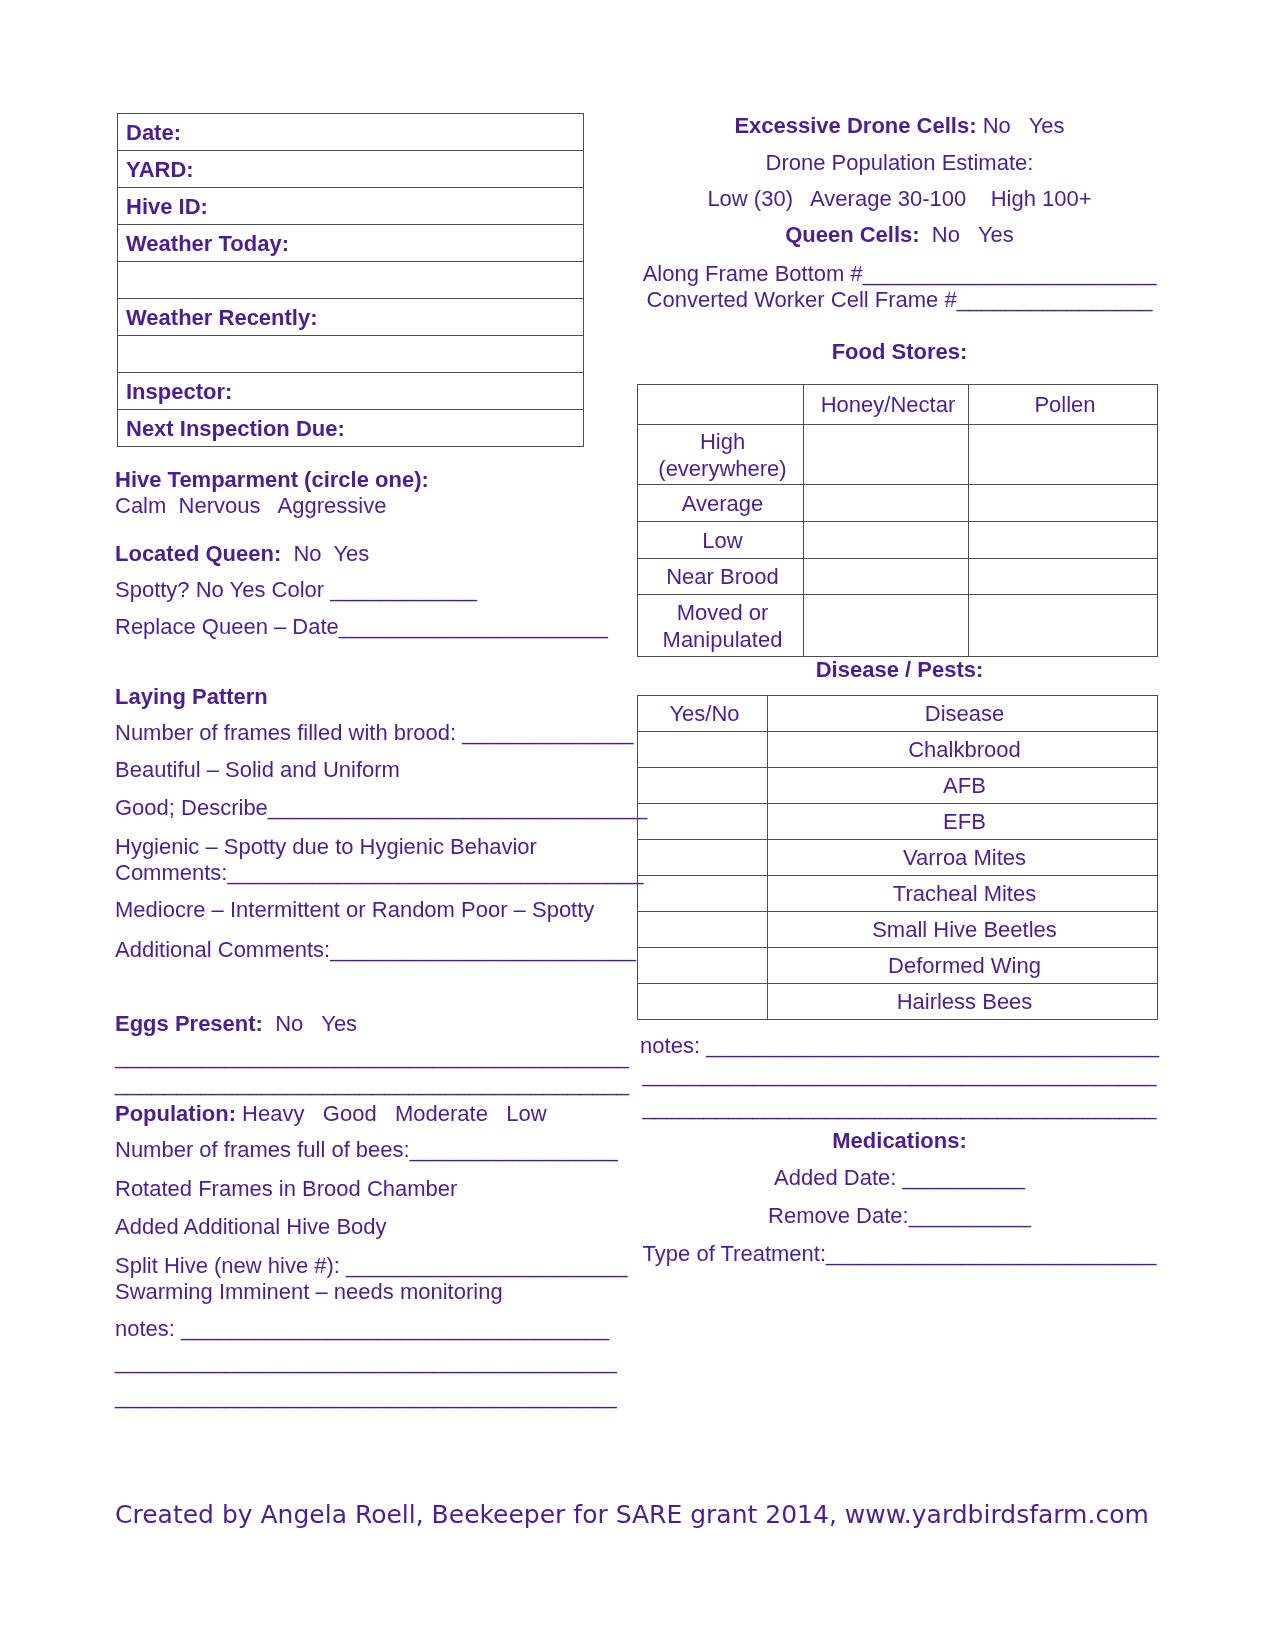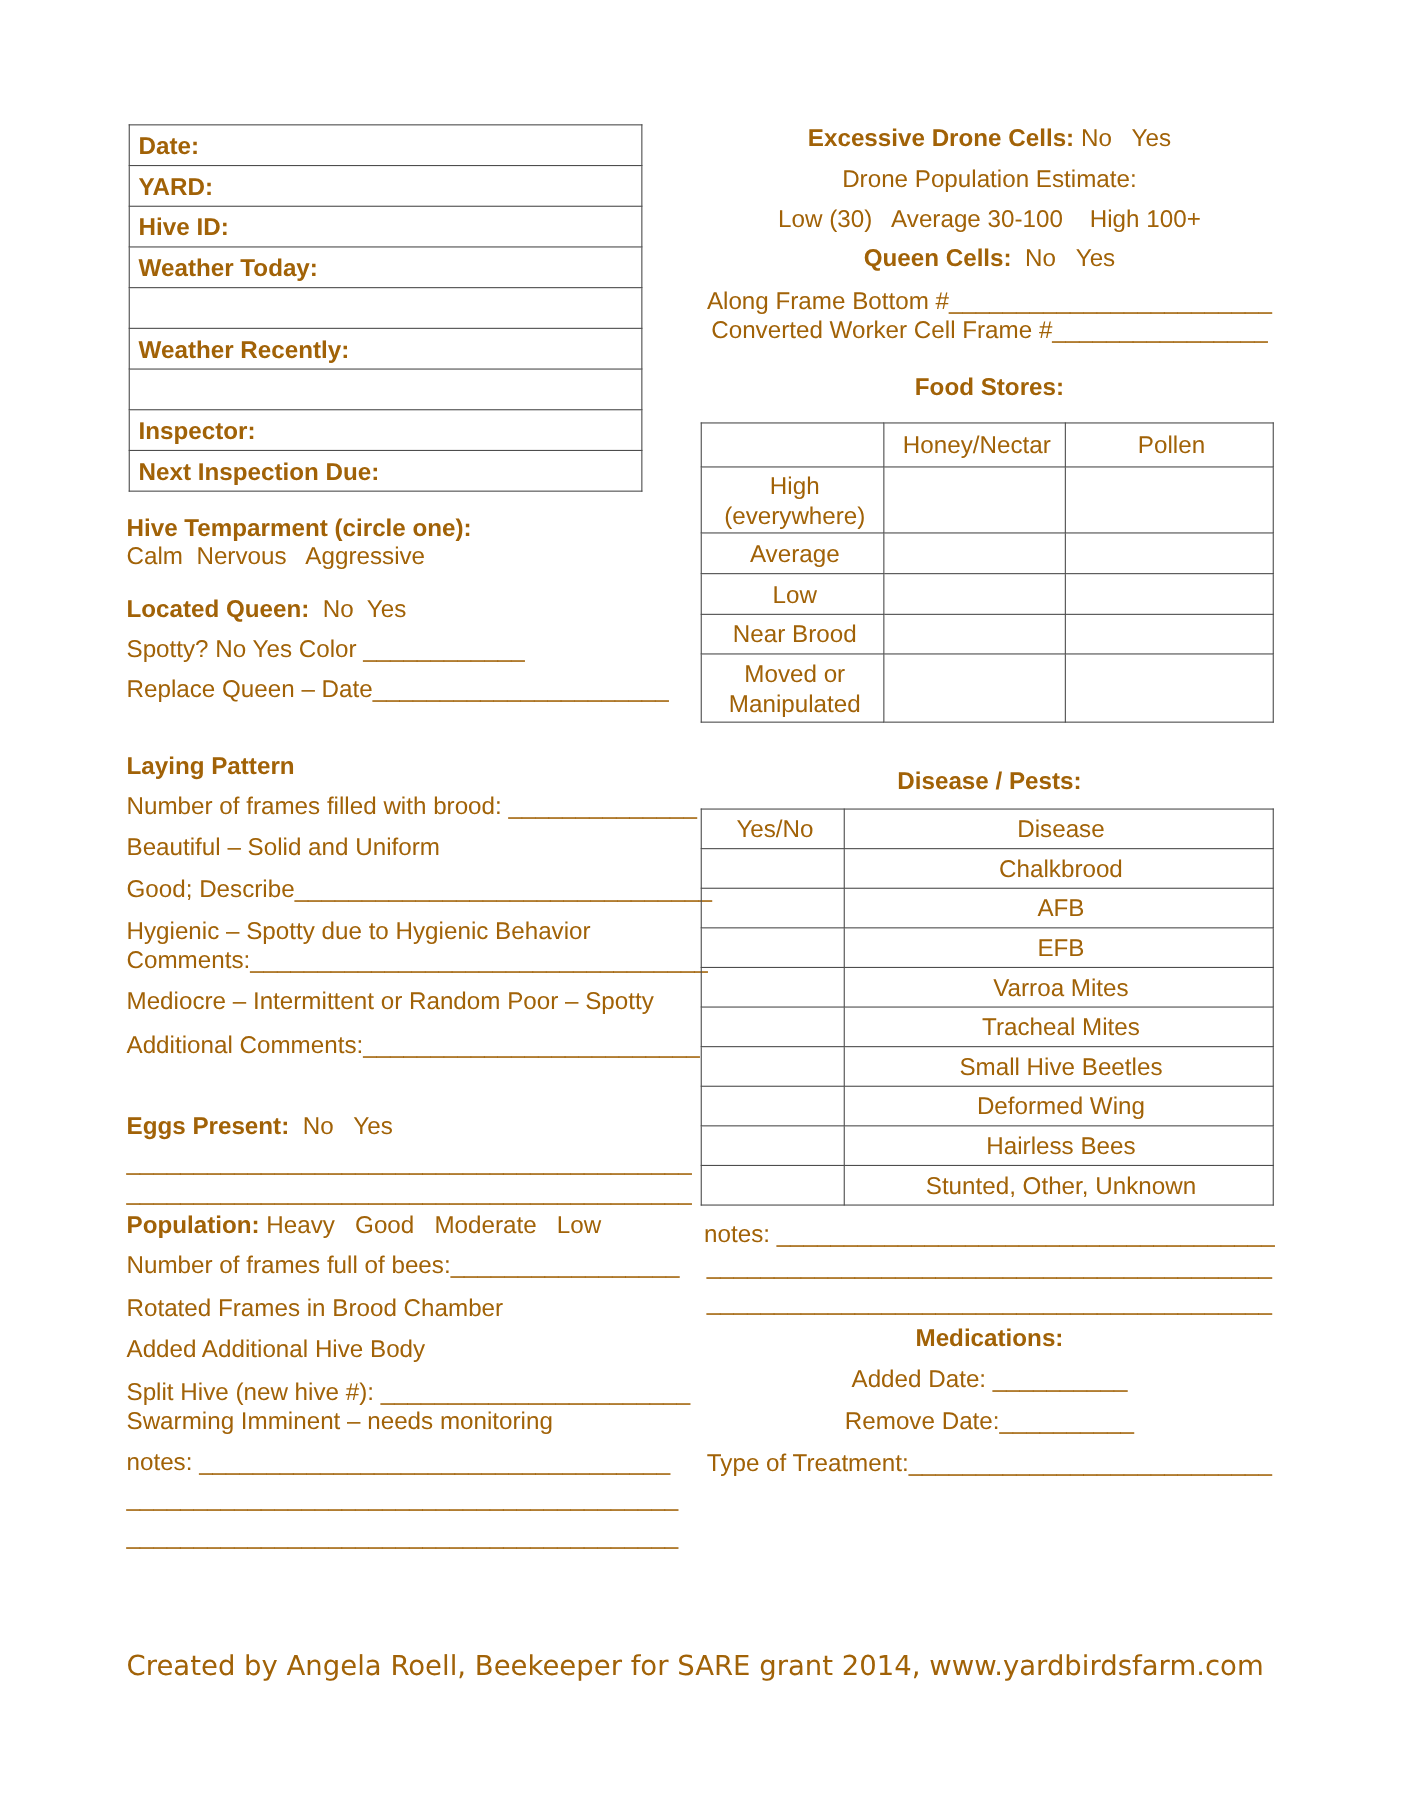--- a/index.html
+++ b/index.html
@@ -8,7 +8,7 @@
     width:1275px;height:1650px;
     background:#ffffff;
     font-family:"Liberation Sans", sans-serif;
-    font-size:22px;color:#a16207;
+    font-size:22px;color:#4c1d95;
     overflow:hidden;
   }
   .col{position:absolute;top:113px;}

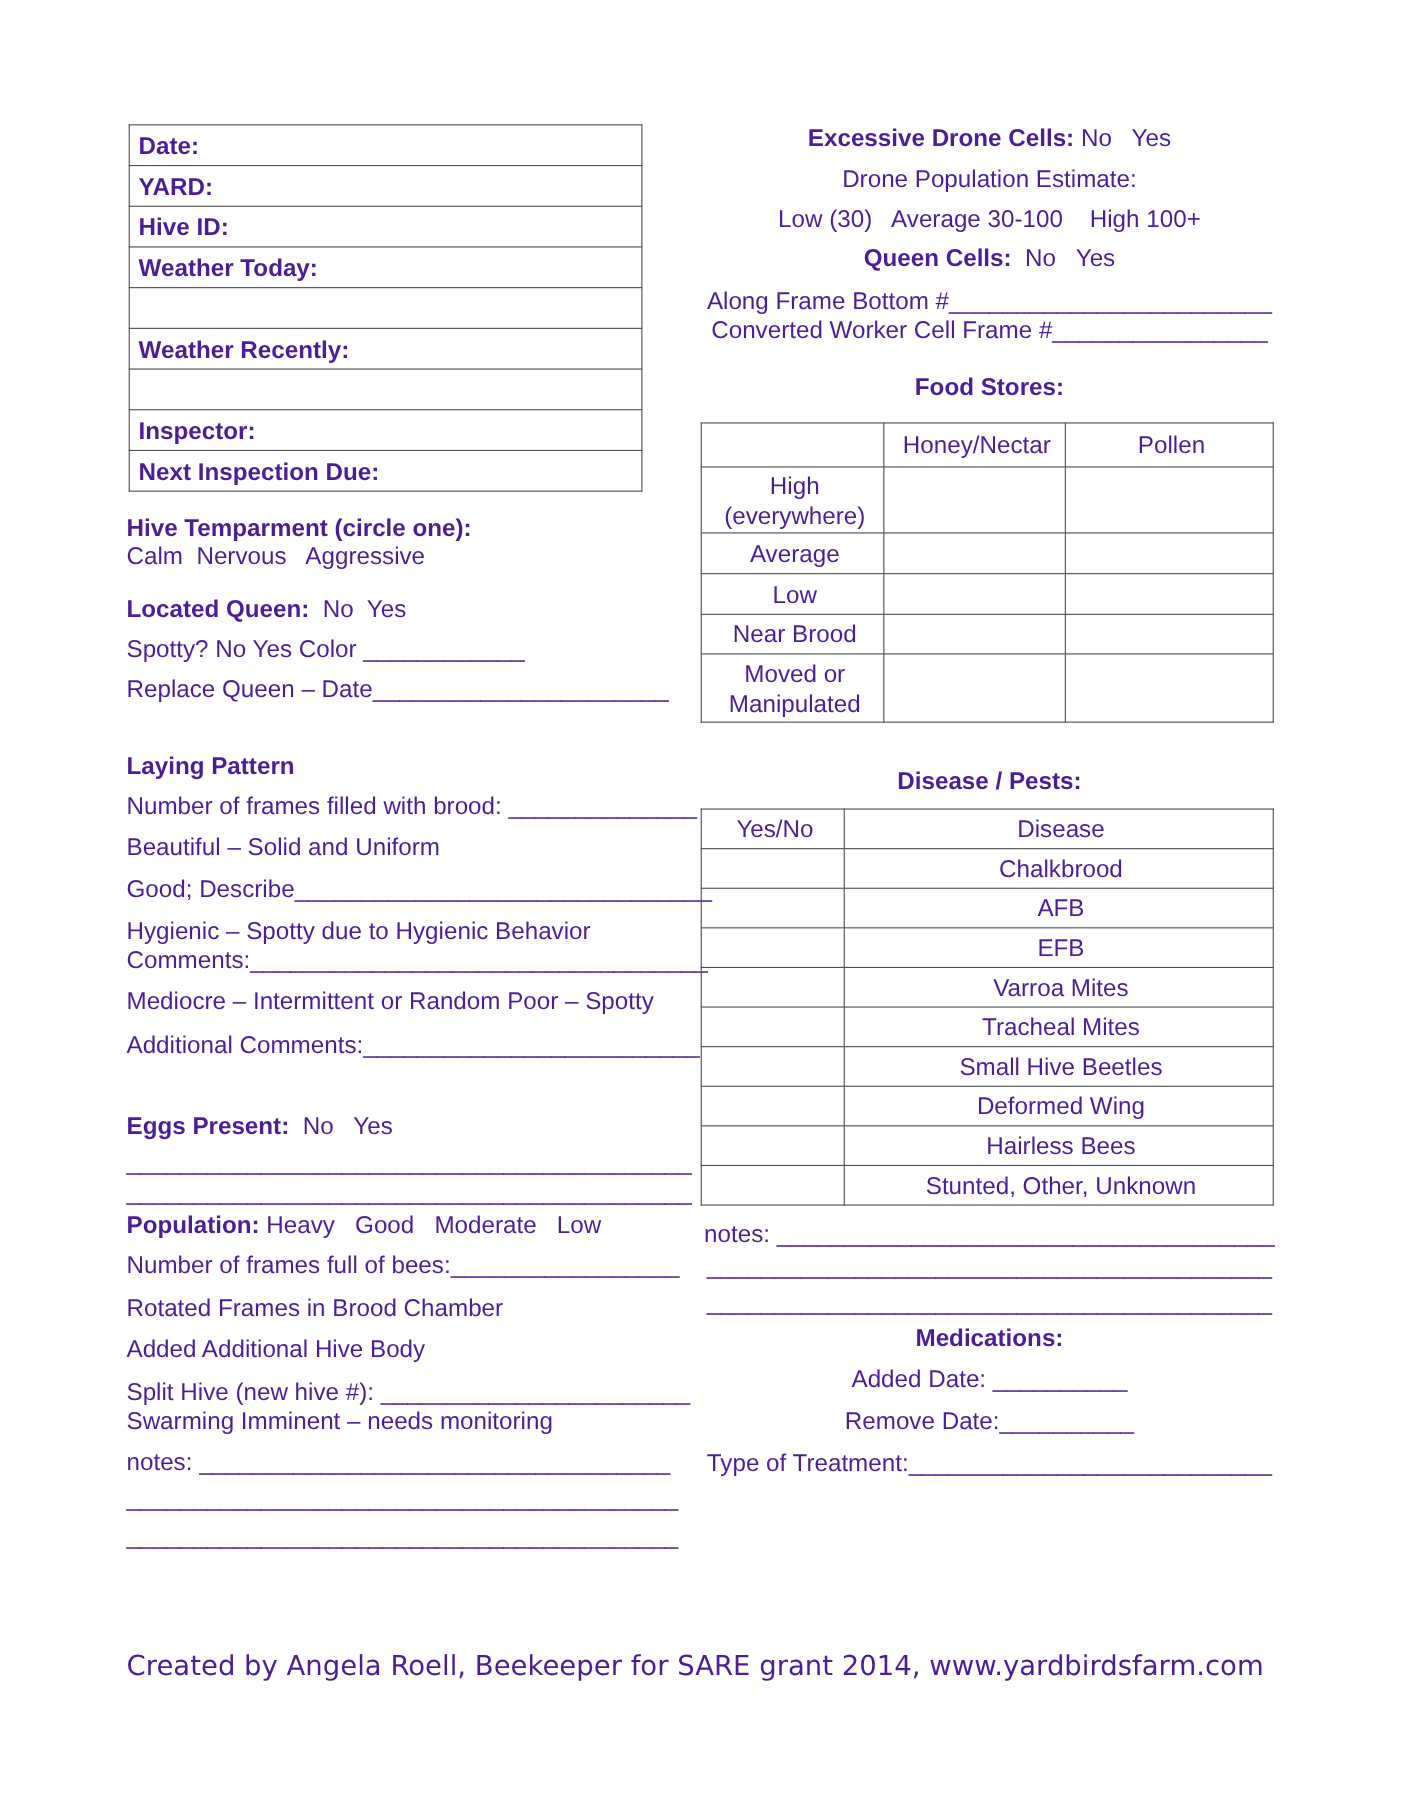--- a/index.html
+++ b/index.html
@@ -147,7 +147,7 @@
     </tbody>
       </table>
 
-    <p class="line b" style="margin-top:40px">Disease / Pests:</p>
+    <p class="line b" style="">Disease / Pests:</p>
 
     <table class="disease-table" style="margin-top:12px">
       <colgroup>

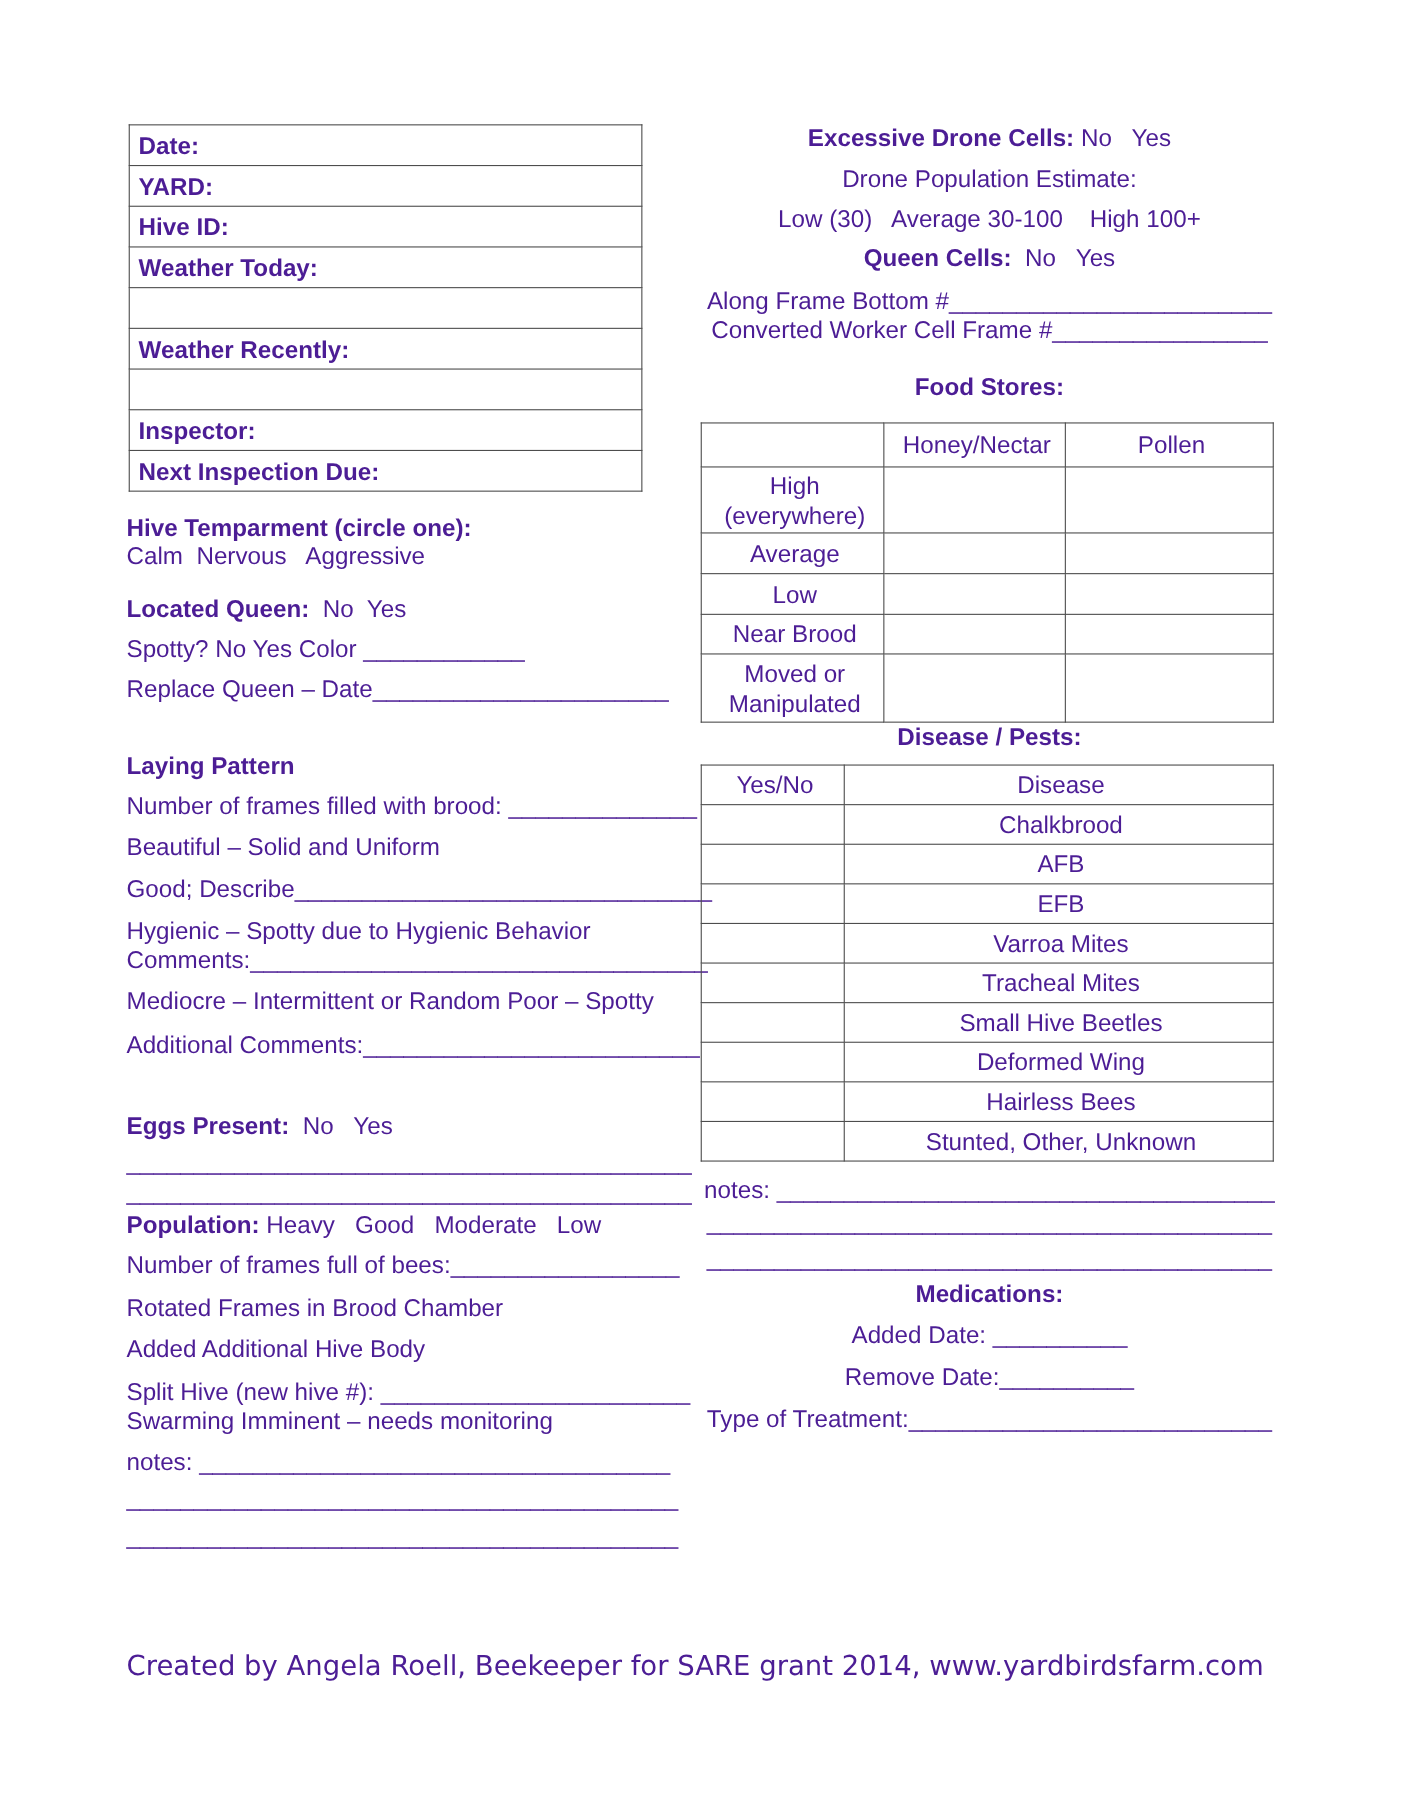--- a/index.html
+++ b/index.html
@@ -191,10 +191,6 @@
             <td></td>
             <td>Hairless Bees</td>
           </tr>
-      <tr style="height:36px">
-            <td></td>
-            <td>Stunted, Other, Unknown</td>
-          </tr>
     </tbody>
       </table>
 

